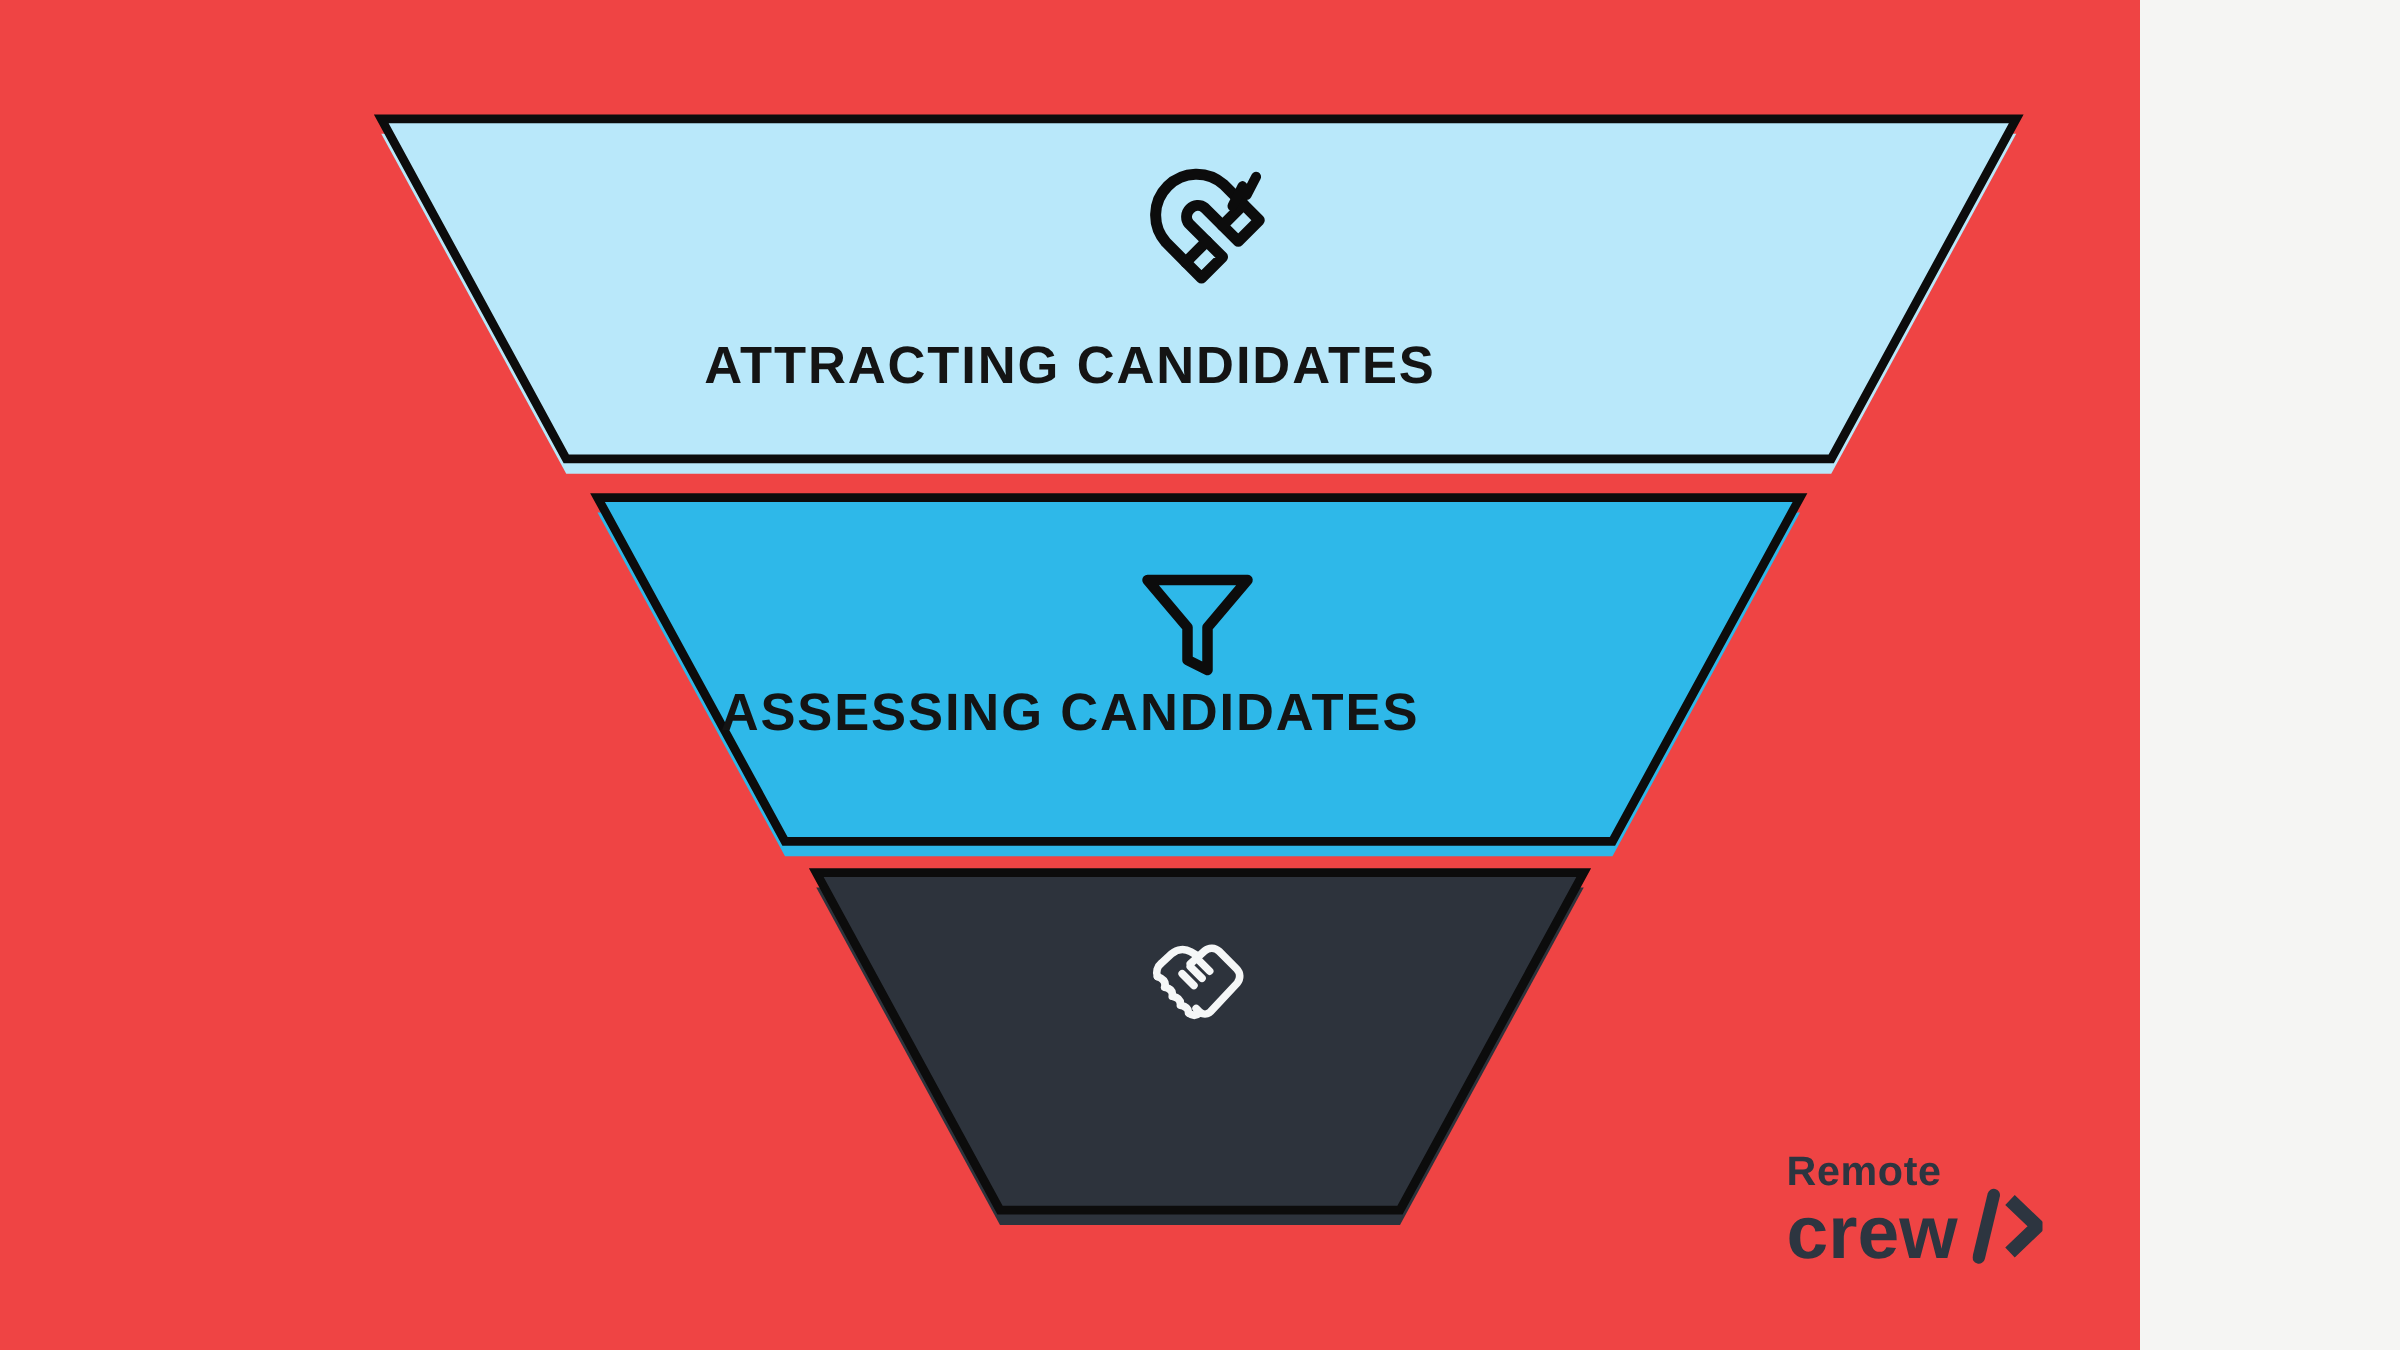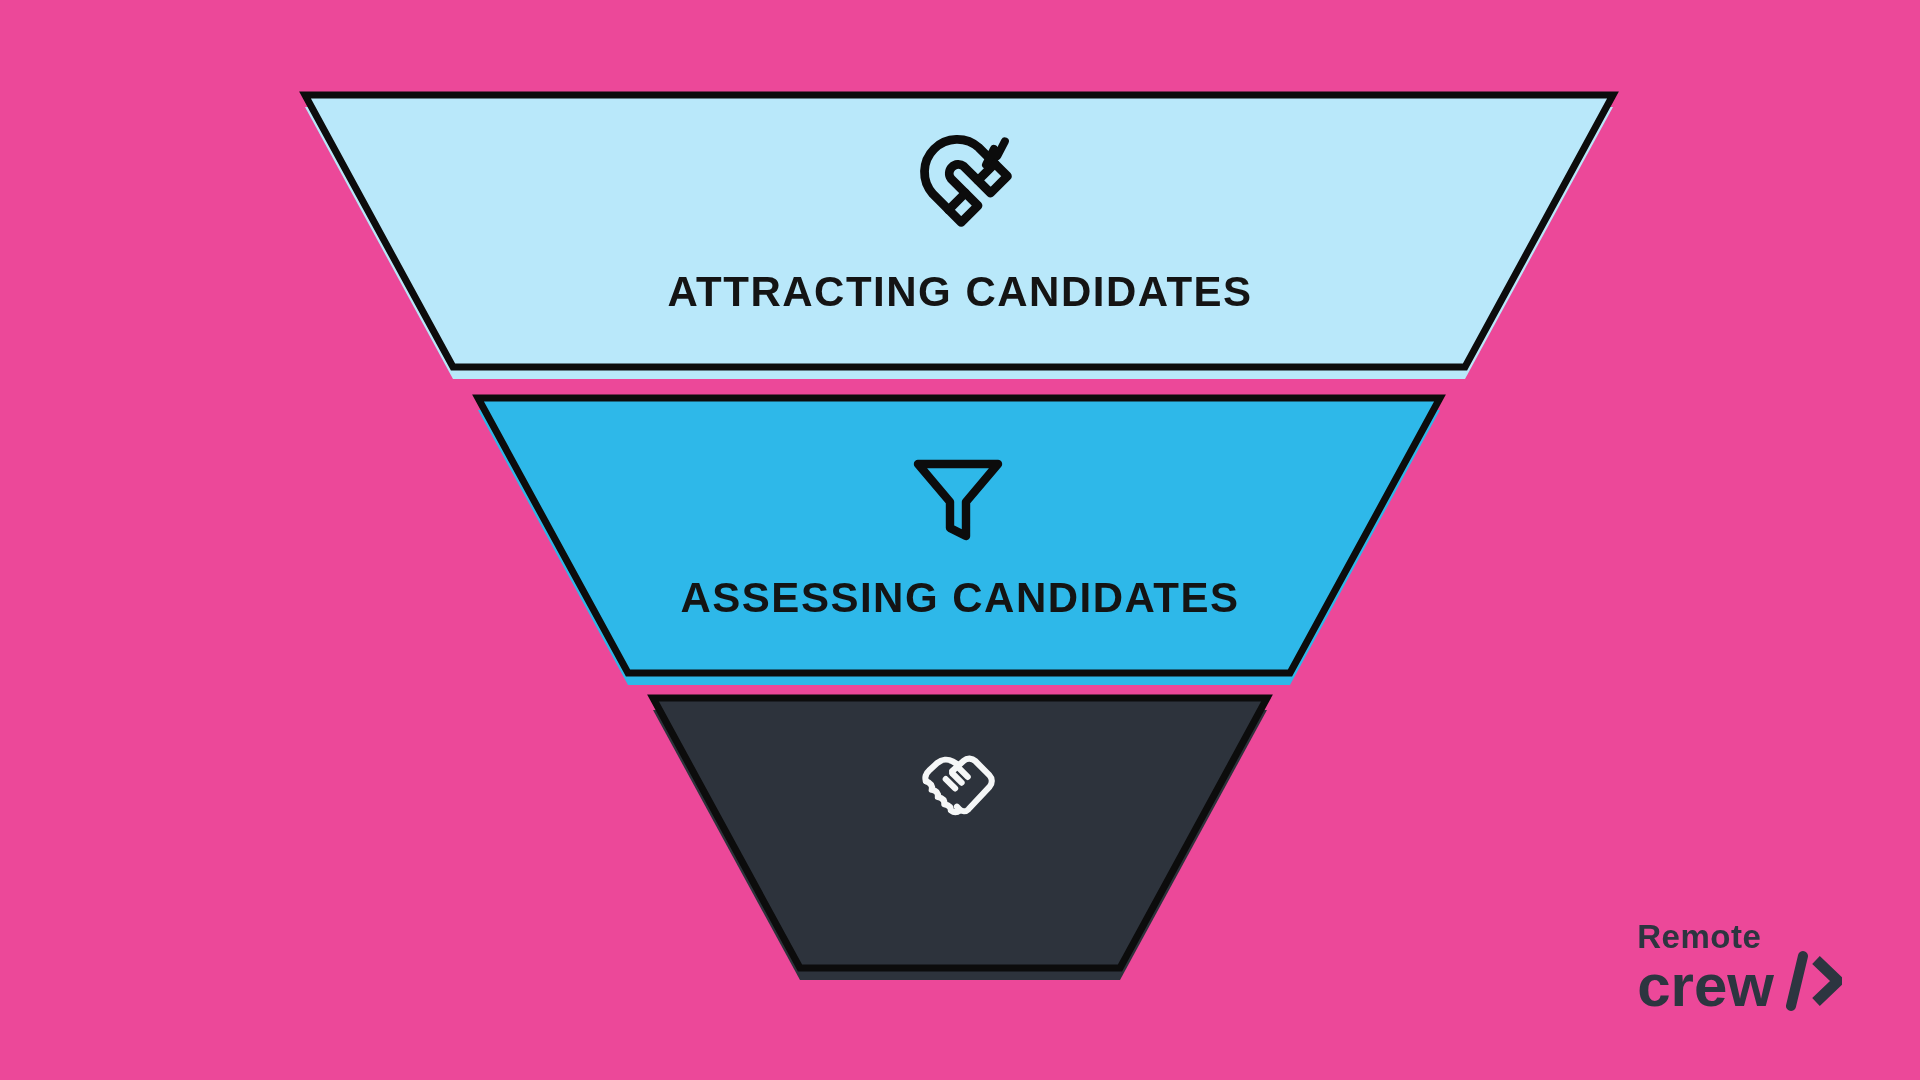--- a/index.html
+++ b/index.html
@@ -5,9 +5,9 @@
   html, body { margin: 0; padding: 0; background: #f5f5f3; }
   .stage {
     position: relative;
-    width: 1920px;
+    width: 1712px;
     height: 1080px;
-    background: #ec4899;
+    background: #ef4444;
     overflow: hidden;
     font-family: "Liberation Sans", "DejaVu Sans", sans-serif;
   }

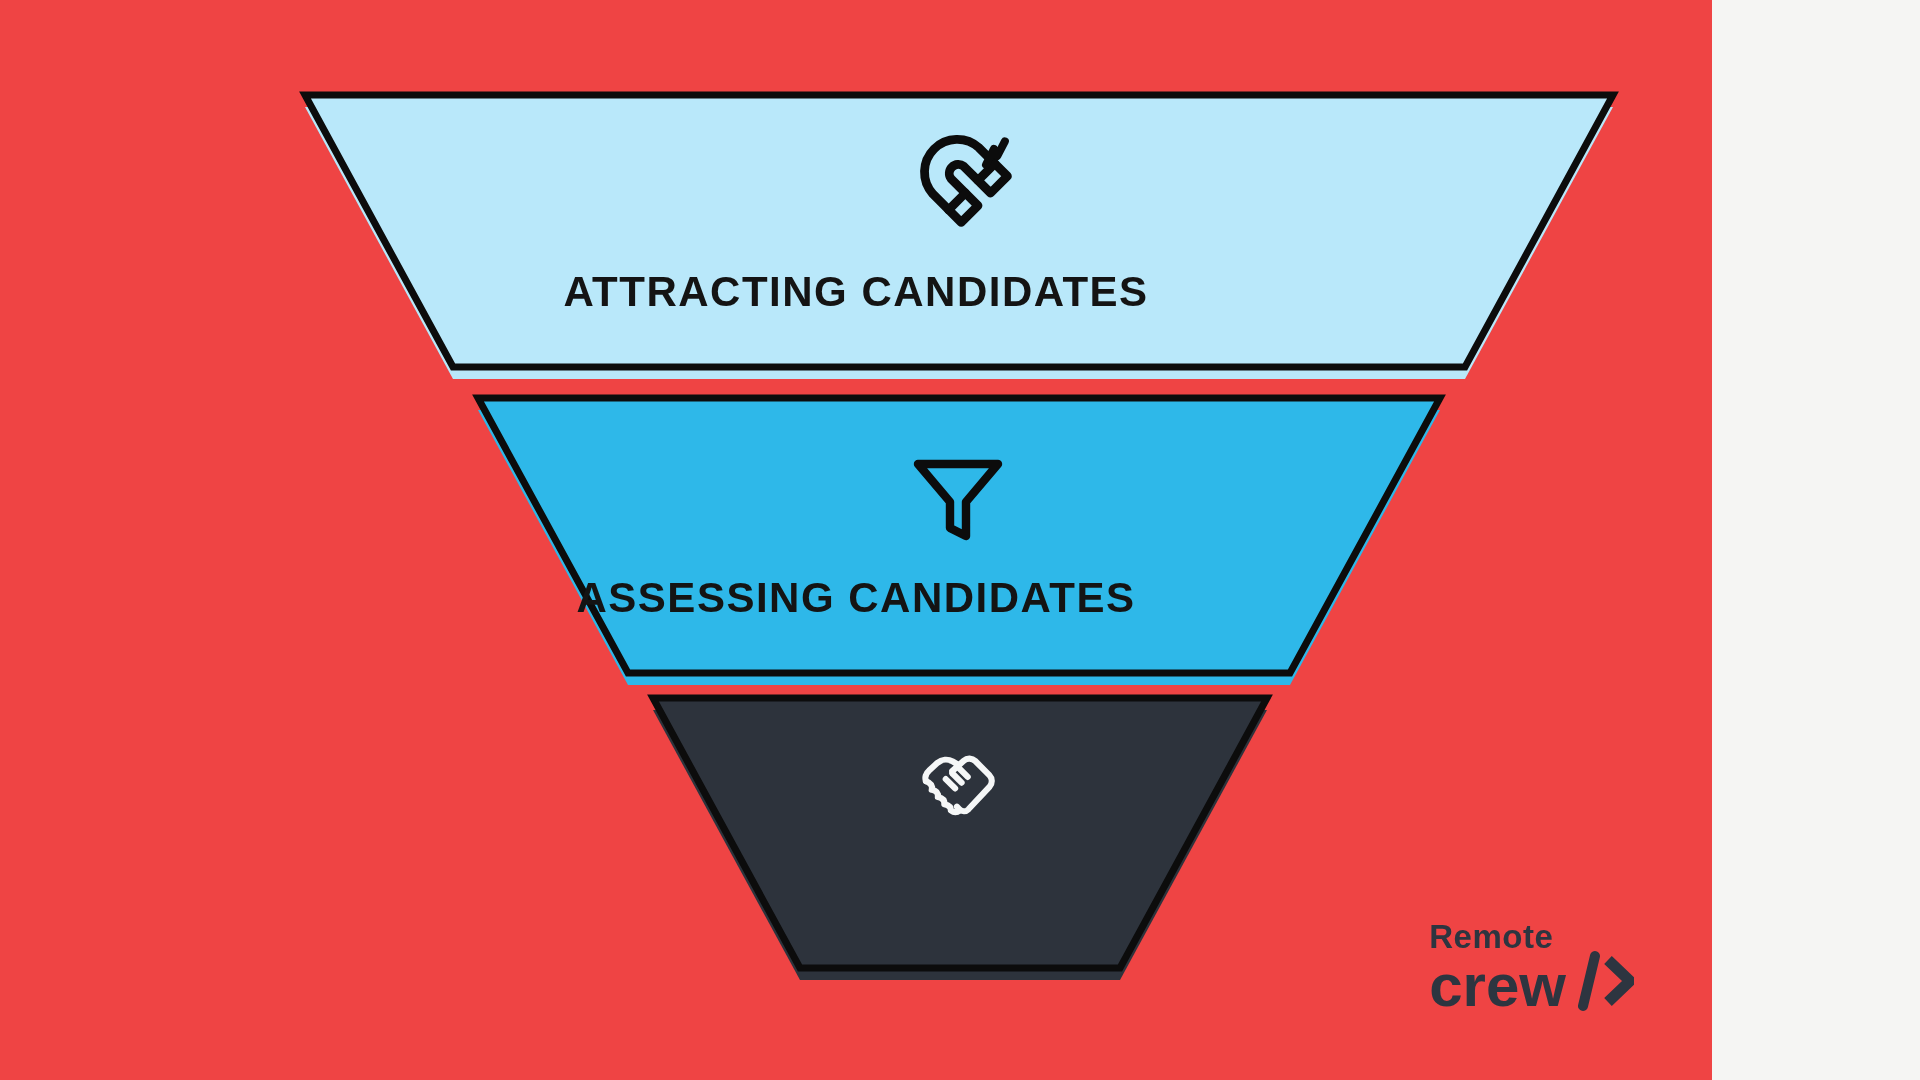--- a/index.html
+++ b/index.html
@@ -96,7 +96,7 @@
 
   <div class="tier-label" style="top:266px">ATTRACTING CANDIDATES</div>
 
-  <div class="tier-label" style="top:572px">ASSESSING CANDIDATES</div>
+  <div class="tier-label" style="top:544px">ASSESSING CANDIDATES</div>
 
 
   <div class="logo">

